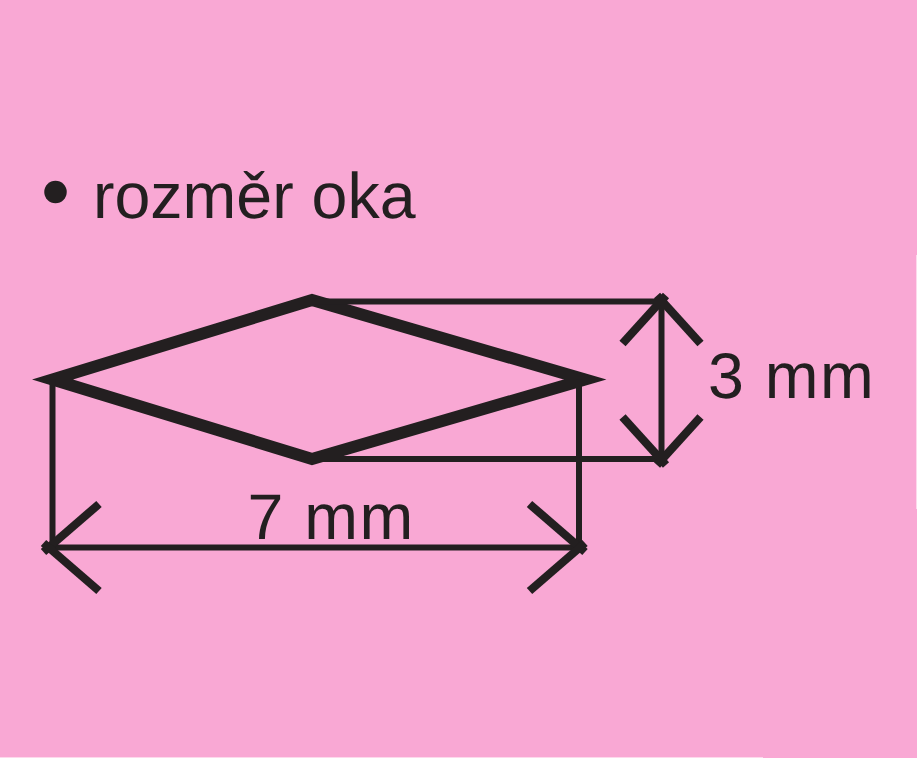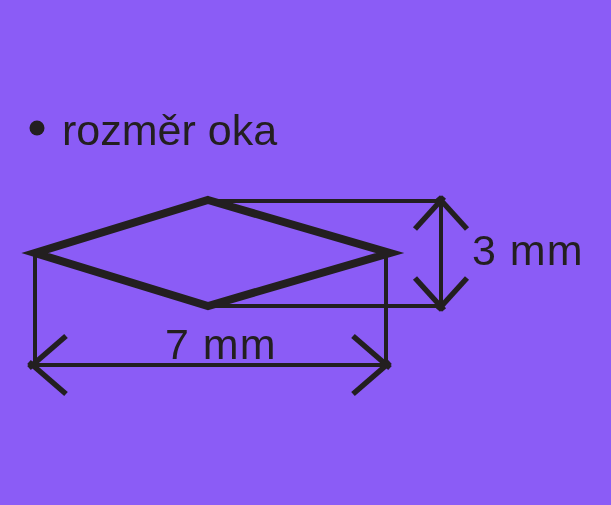--- a/index.html
+++ b/index.html
@@ -11,7 +11,7 @@
     position: relative;
     width: 611px;
     height: 505px;
-    background: #8b5cf6;
+    background: #f9a8d4;
     overflow: hidden;
   }
   svg {

